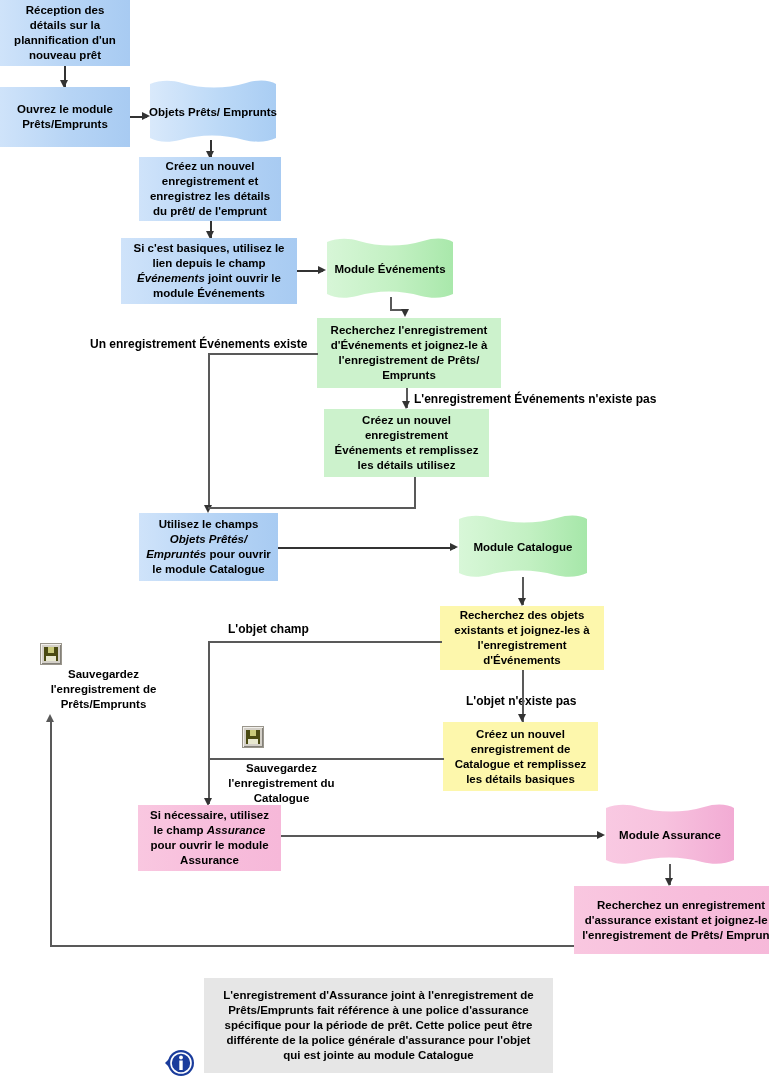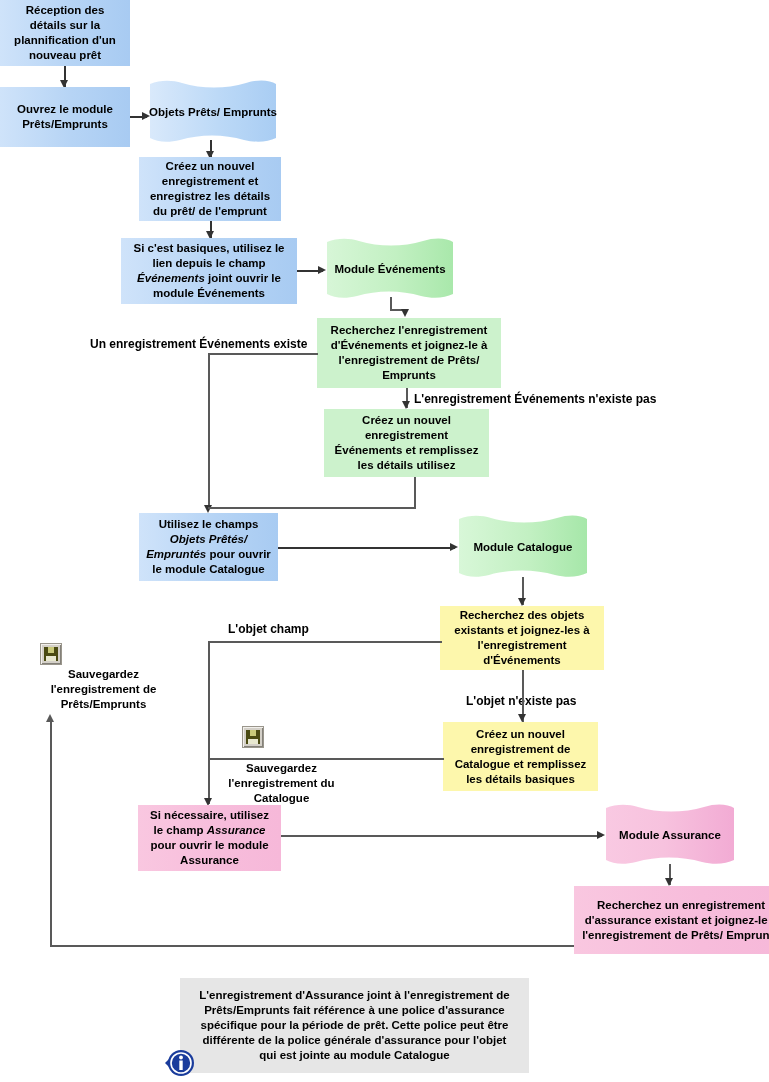--- a/index.html
+++ b/index.html
@@ -162,6 +162,7 @@
     font-weight: bold;
     line-height: 15px;
     color: #000000;
+    margin-left: 24px;
   }
   .info-icon {
     position: absolute;

